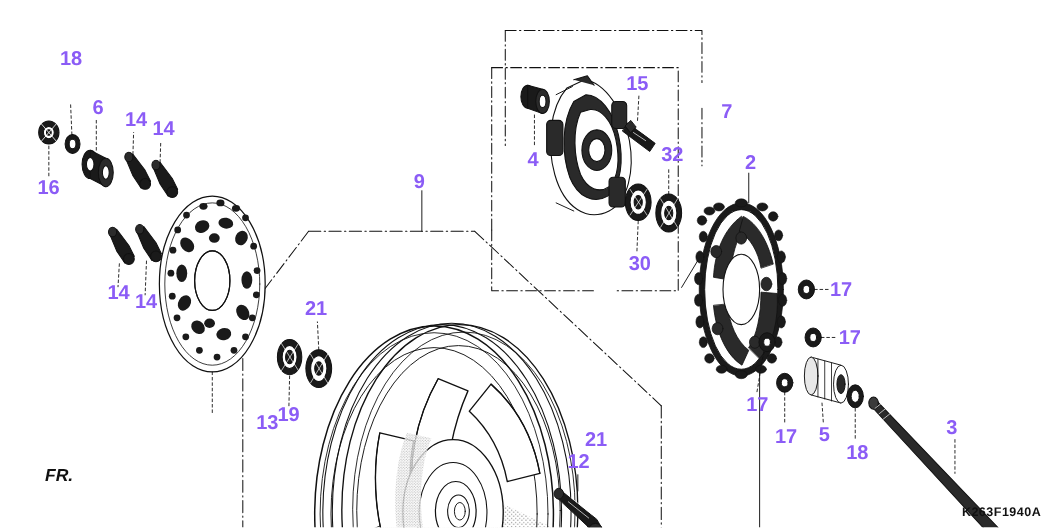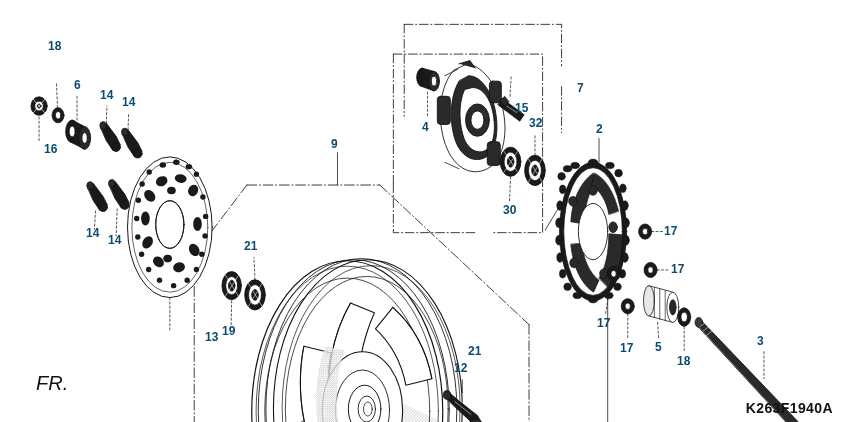--- a/index.html
+++ b/index.html
@@ -7,7 +7,7 @@
        font-family:"Liberation Sans","DejaVu Sans",sans-serif;}
   #stage{position:relative;width:841px;height:422px;background:#fff;}
   svg#diagram{position:absolute;left:0;top:0;width:841px;height:422px;}
-  .lbl{position:absolute;font-size:12px;font-weight:700;color:#0c4a6e;
+  .lbl{position:absolute;font-size:16px;font-weight:700;color:#8b5cf6;
        font-family:"Liberation Sans","DejaVu Sans",sans-serif;
        line-height:1;white-space:nowrap;letter-spacing:0px;}
   .partno{position:absolute;right:8px;bottom:6px;font-size:14px;

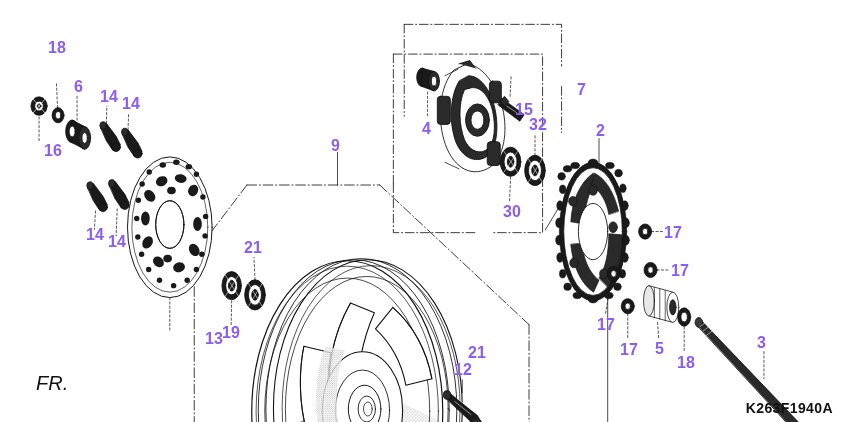--- a/index.html
+++ b/index.html
@@ -474,7 +474,7 @@
 <div class="lbl" style="left:122px;top:96px;">14</div>
 <div class="lbl" style="left:86px;top:227px;">14</div>
 <div class="lbl" style="left:108px;top:234px;">14</div>
-<div class="lbl" style="left:515px;top:60px;margin-top:42px;">15</div>
+<div class="lbl" style="left:501px;top:60px;">15</div>
 <div class="lbl" style="left:44px;top:143px;">16</div>
 <div class="lbl" style="left:664px;top:225px;">17</div>
 <div class="lbl" style="left:671px;top:263px;">17</div>

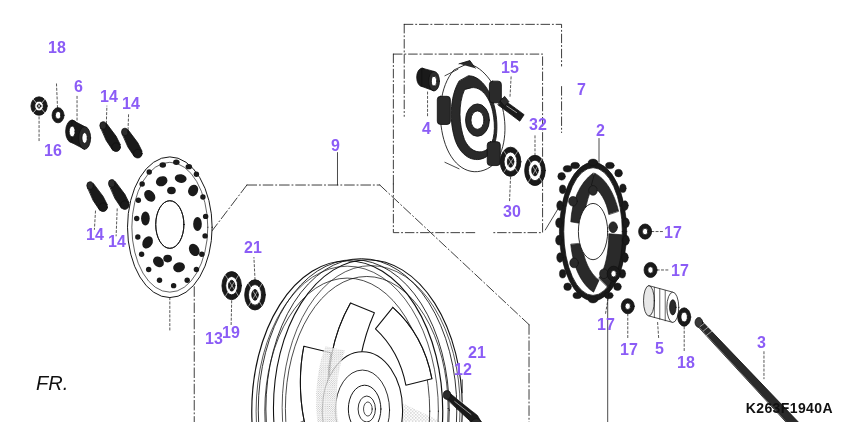--- a/index.html
+++ b/index.html
@@ -475,7 +475,7 @@
 <div class="lbl" style="left:86px;top:227px;">14</div>
 <div class="lbl" style="left:108px;top:234px;">14</div>
 <div class="lbl" style="left:501px;top:60px;">15</div>
-<div class="lbl" style="left:44px;top:143px;">16</div>
+<div class="lbl" style="left:30px;top:143px;">16</div>
 <div class="lbl" style="left:664px;top:225px;">17</div>
 <div class="lbl" style="left:671px;top:263px;">17</div>
 <div class="lbl" style="left:597px;top:317px;">17</div>

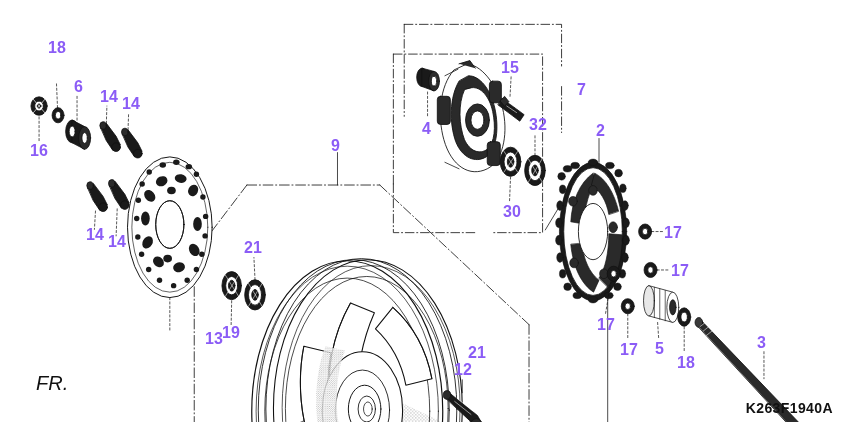--- a/index.html
+++ b/index.html
@@ -13,7 +13,7 @@
   .partno{position:absolute;right:8px;bottom:6px;font-size:14px;
           font-weight:700;color:#111;letter-spacing:.4px;
           font-family:"Liberation Sans","DejaVu Sans",sans-serif;}
-  .frtxt{position:absolute;font-size:20px;font-weight:400;font-style:italic;
+  .frtxt{position:absolute;font-size:14px;font-weight:700;font-style:italic;
          color:#111;font-family:"Liberation Sans","DejaVu Sans",sans-serif;}
 </style>
 </head>

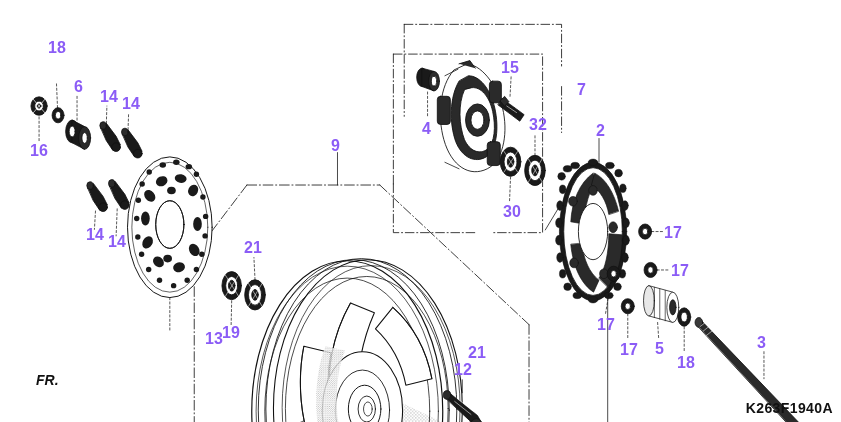--- a/index.html
+++ b/index.html
@@ -10,7 +10,7 @@
   .lbl{position:absolute;font-size:16px;font-weight:700;color:#8b5cf6;
        font-family:"Liberation Sans","DejaVu Sans",sans-serif;
        line-height:1;white-space:nowrap;letter-spacing:0px;}
-  .partno{position:absolute;right:8px;bottom:6px;font-size:14px;
+  .partno{position:absolute;right:8px;bottom:6px;font-size:10px;
           font-weight:700;color:#111;letter-spacing:.4px;
           font-family:"Liberation Sans","DejaVu Sans",sans-serif;}
   .frtxt{position:absolute;font-size:14px;font-weight:700;font-style:italic;

